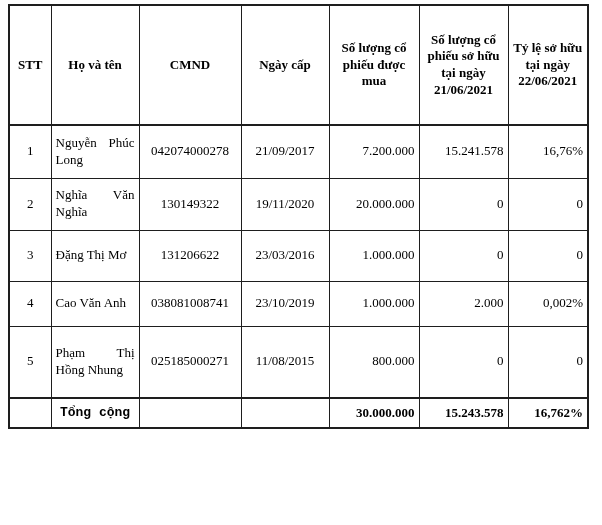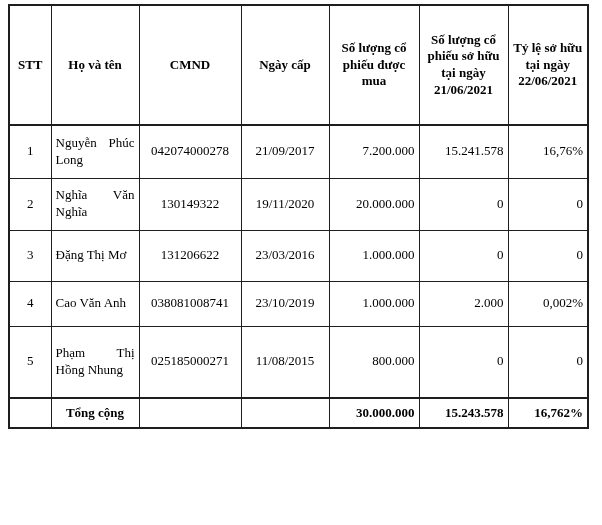--- a/index.html
+++ b/index.html
@@ -79,6 +79,7 @@
   td.total-label {
     text-align: center;
     font-weight: bold;
+    font-family: Liberation Mono, monospace;
   }
 </style>
 </head>

